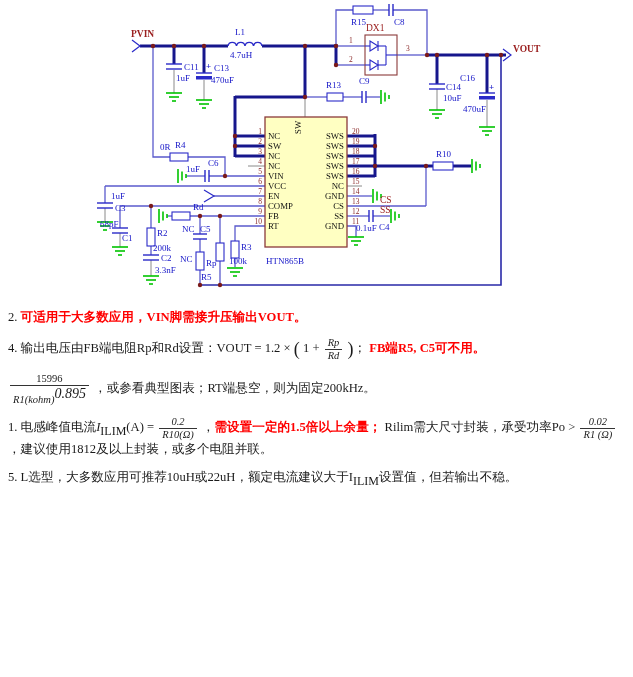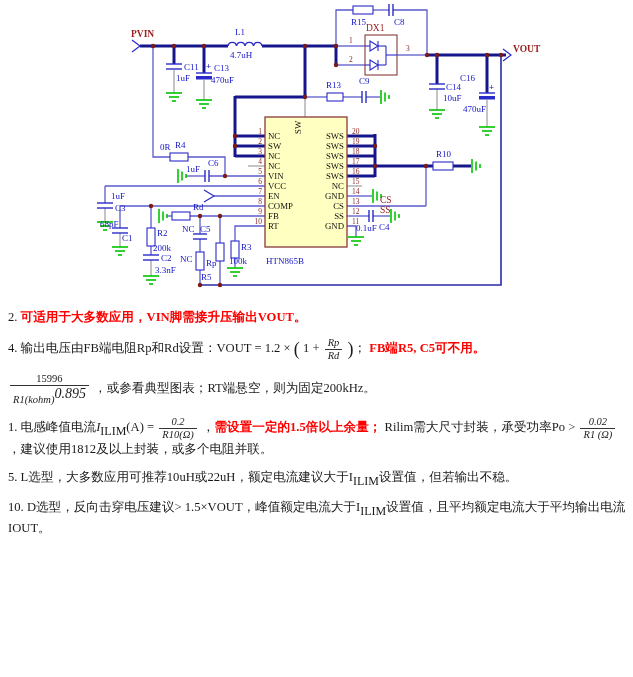--- a/index.html
+++ b/index.html
@@ -351,7 +351,6 @@
     <span>，建议使用1812及以上封装，或多个电阻并联。</span>
   </p>
   <p><span>5. L选型，大多数应用可推荐10uH或22uH，额定电流建议大于I</span><sub class="ilim">ILIM</sub><span>设置值，但若输出不稳。</span></p>
-  <p><span>10. D选型，反向击穿电压建议&gt; 1.5×VOUT，峰值额定电流大于I</span><sub class="ilim">ILIM</sub><span>设置值，且平均额定电流大于平均输出电流IOUT。</span></p>
 </div>
 
 </body></html>

